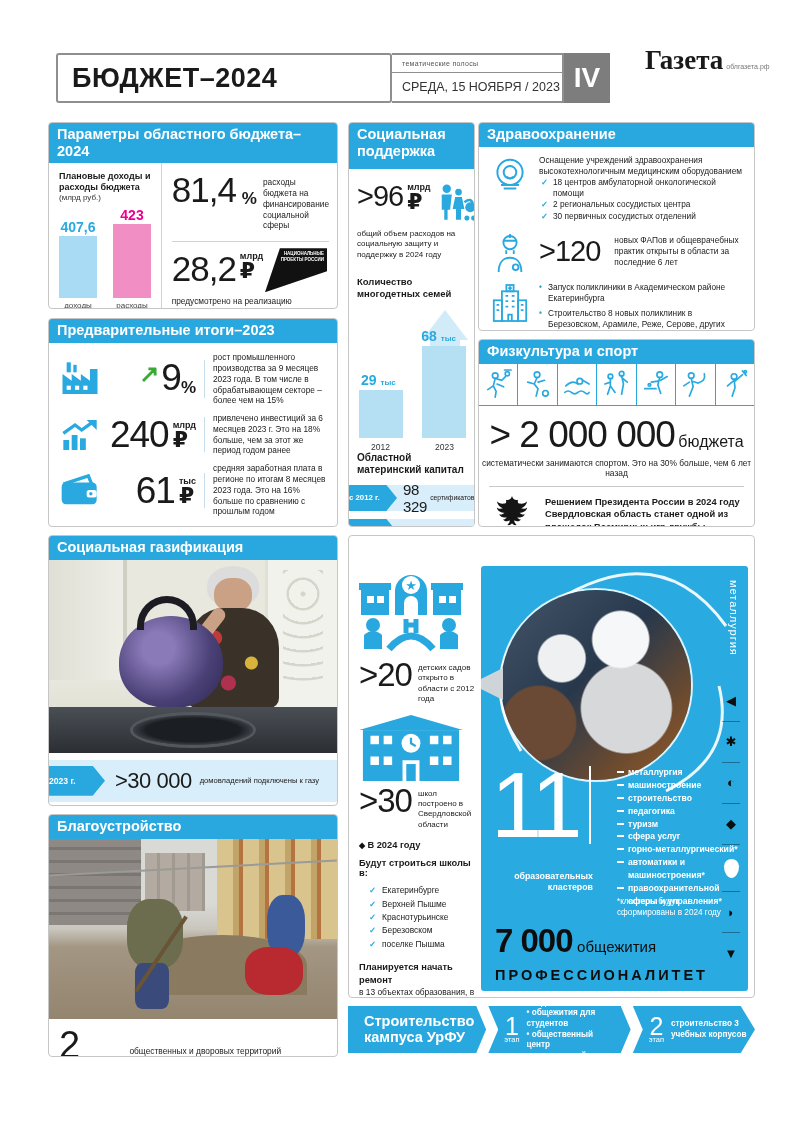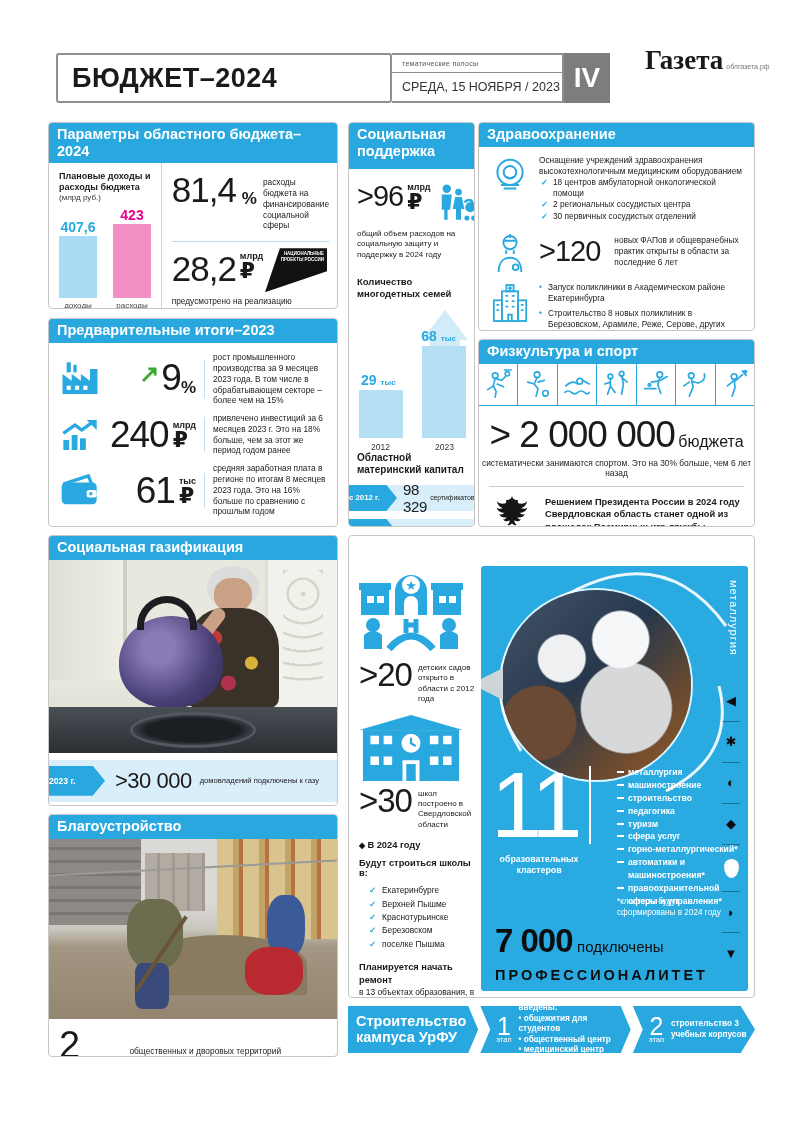--- a/index.html
+++ b/index.html
@@ -172,7 +172,7 @@
   .rail .sep { width:18px; height:1px; background:rgba(0,0,0,.35); }
   .rail .wdrop { width:15px; height:19px; background:#fff; border-radius:50% 50% 50% 50%/38% 38% 62% 62%; }
   .clusters-num { position:absolute; left:10px; top:200px; font-size:92px; line-height:.85; letter-spacing:-4px; border-right:2px solid #fff; padding-right:10px; }
-  .clusters-lbl { position:absolute; left:4px; top:288px; width:108px; text-align:center; font-size:8.8px; font-weight:bold; line-height:1.25; }
+  .clusters-lbl { position:absolute; left:4px; top:305px; width:108px; text-align:right; font-size:8.8px; font-weight:bold; line-height:1.25; }
   .cluster-list { position:absolute; left:136px; top:200px; width:128px; list-style:none; border-left:0; }
   .cluster-list li { position:relative; font-size:8.6px; font-weight:bold; line-height:1.5; padding-left:11px; }
   .cluster-list li::before { content:""; position:absolute; left:0; top:5px; width:7px; height:2px; background:#fff; }

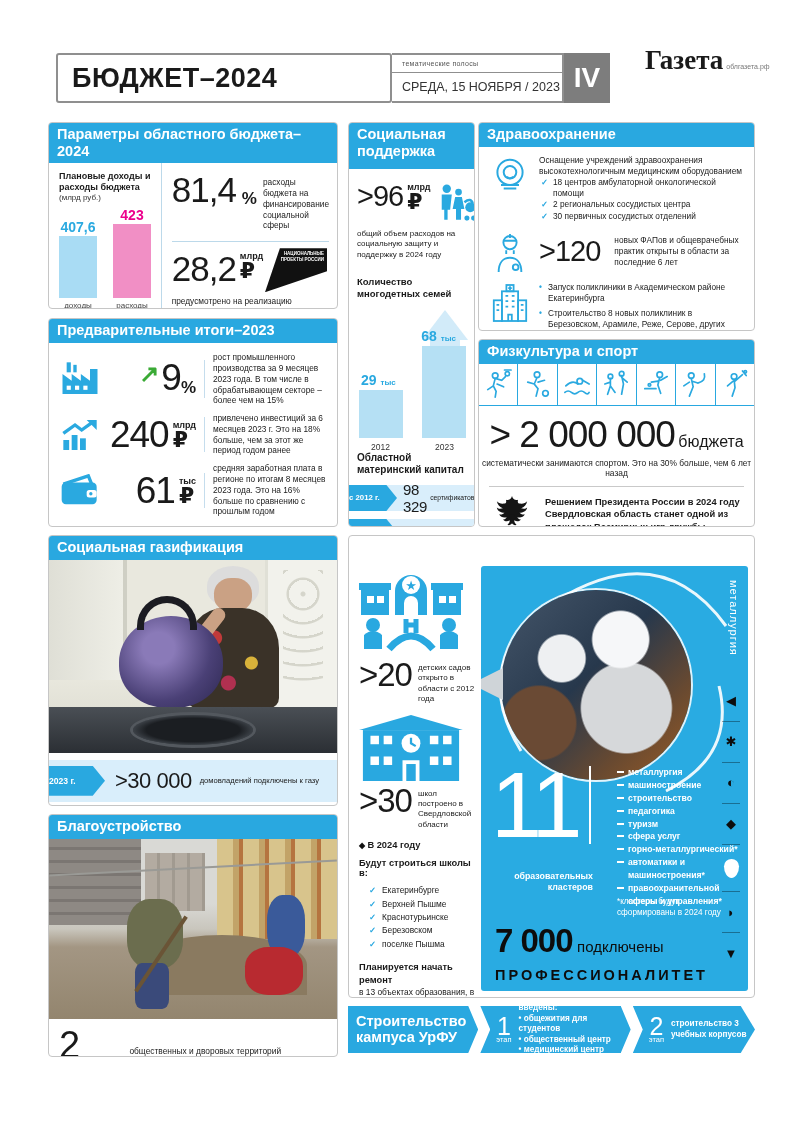--- a/index.html
+++ b/index.html
@@ -626,7 +626,7 @@
       <div class="edu-foot">*кластеры будут сформированы в 2024 году</div>
       <div class="edu-students">
         <span class="n">7 000</span>
-        <span class="s">подключены</span>
+        <span class="s">общежития</span>
       </div>
       <div class="edu-prog">ПРОФЕССИОНАЛИТЕТ</div>
     </div>

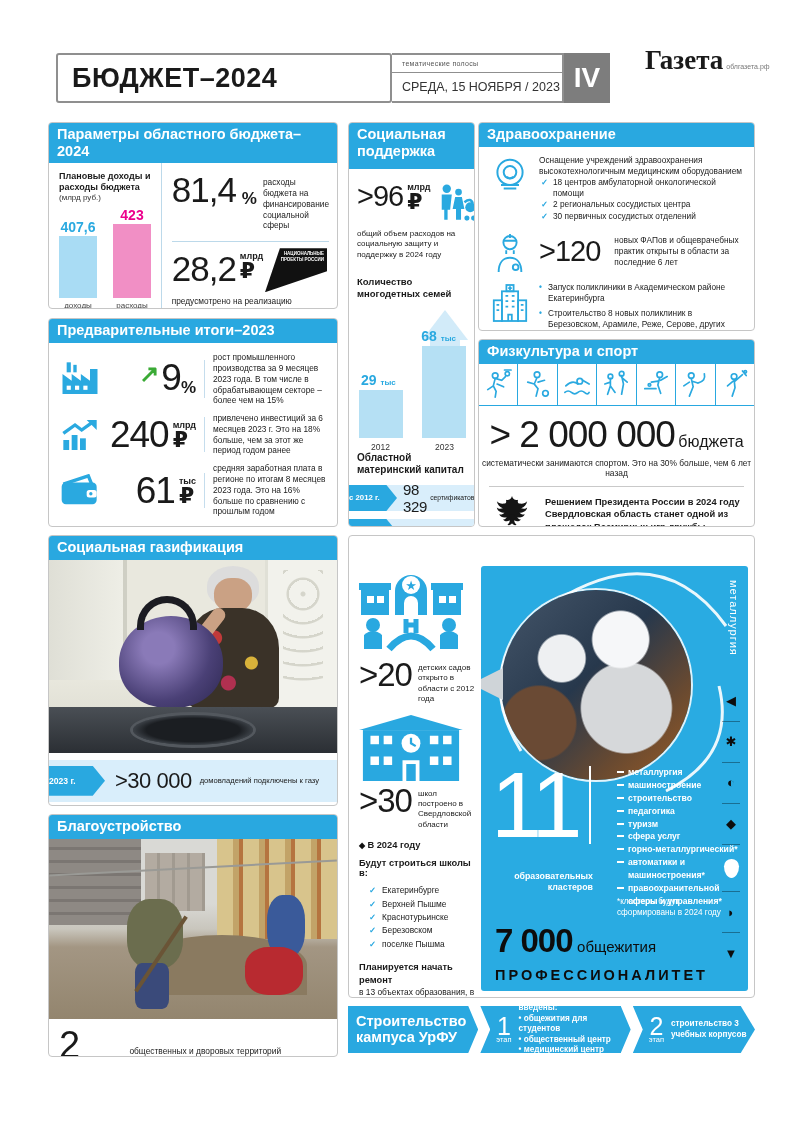--- a/index.html
+++ b/index.html
@@ -184,7 +184,7 @@
 
   
   .band { display:flex; align-items:stretch; height:47px; background:#29a8e0; color:#fff; clip-path:polygon(0 0,96.5% 0,100% 50%,96.5% 100%,0 100%); }
-  .band-seg1 { flex:0 0 118px; display:flex; align-items:center; padding-left:8px; font-size:14.5px; font-weight:bold; line-height:1.1; }
+  .band-seg1 { flex:0 0 118px; display:flex; align-items:center; padding-left:16px; font-size:14.5px; font-weight:bold; line-height:1.1; }
   .chev { flex:0 0 22px; background:#fff; clip-path:polygon(0 0,55% 0,100% 50%,55% 100%,0 100%,45% 50%); margin:0 2px; }
   .band-stage { display:flex; align-items:center; gap:7px; padding:0 4px; }
   .stage-num { display:flex; flex-direction:column; align-items:center; line-height:.9; }

